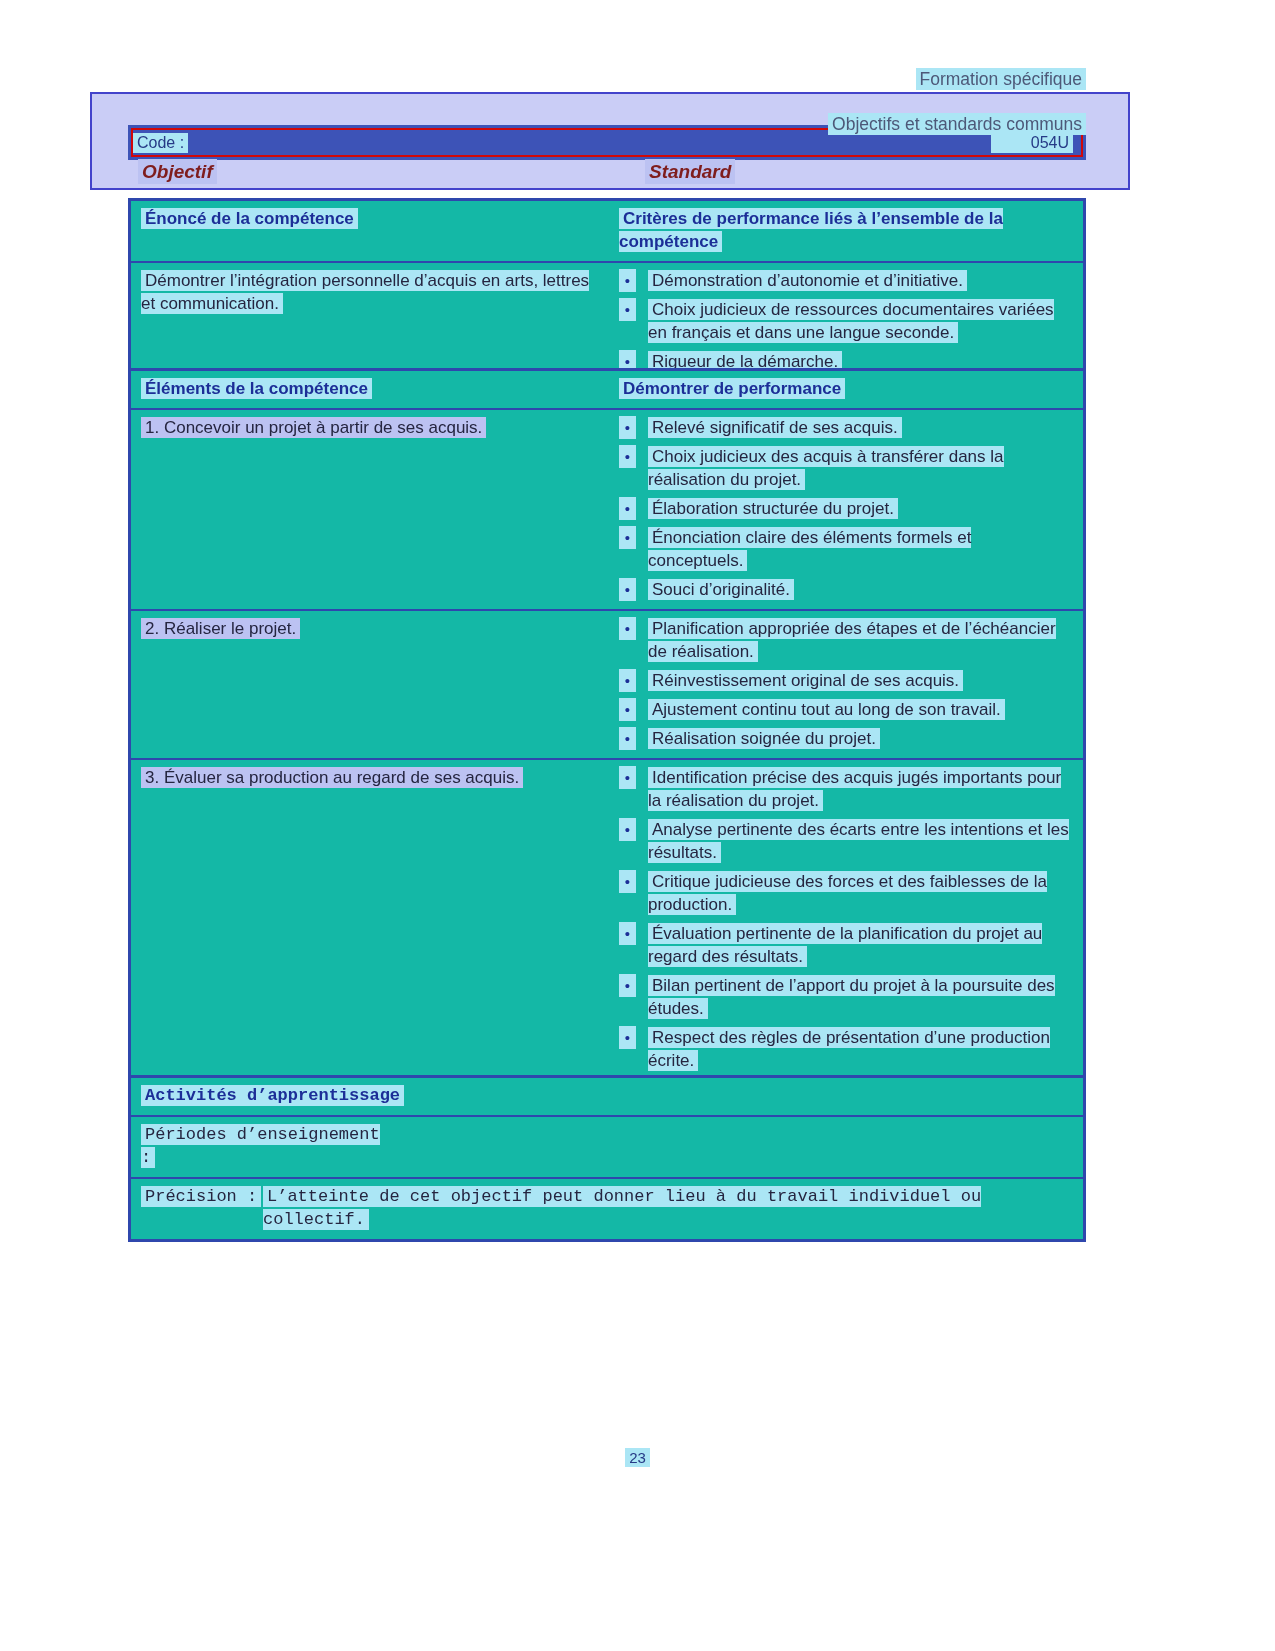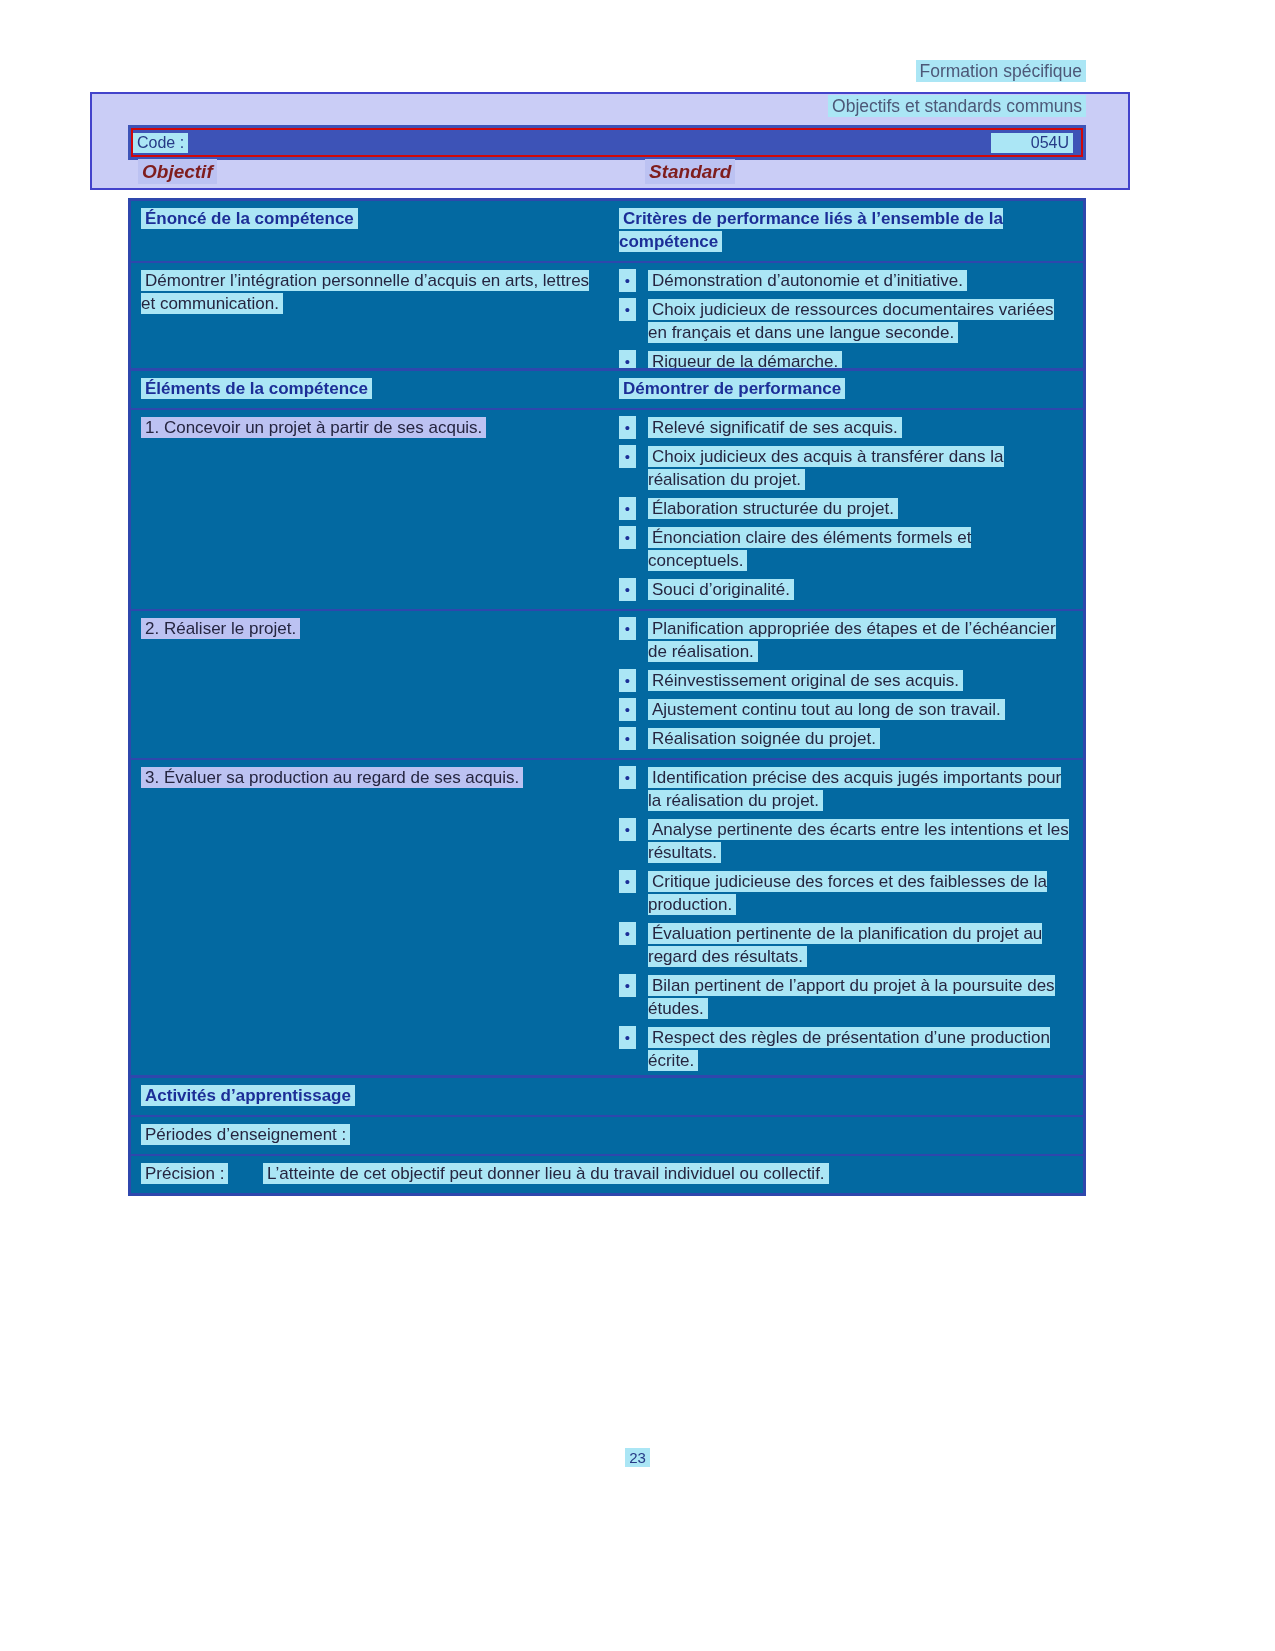--- a/index.html
+++ b/index.html
@@ -15,7 +15,7 @@
   .hb { font-weight:bold; color:#1c2e97; }
 
   .hdr-line { position:absolute; right:189px; text-align:right; font-size:17.5px; color:#4d5878; }
-  .hdr1 { top:60px; }
+  .hdr1 { top:68px; }
   .hdr2 { top:95px; z-index:3; }
 
   .header-box {

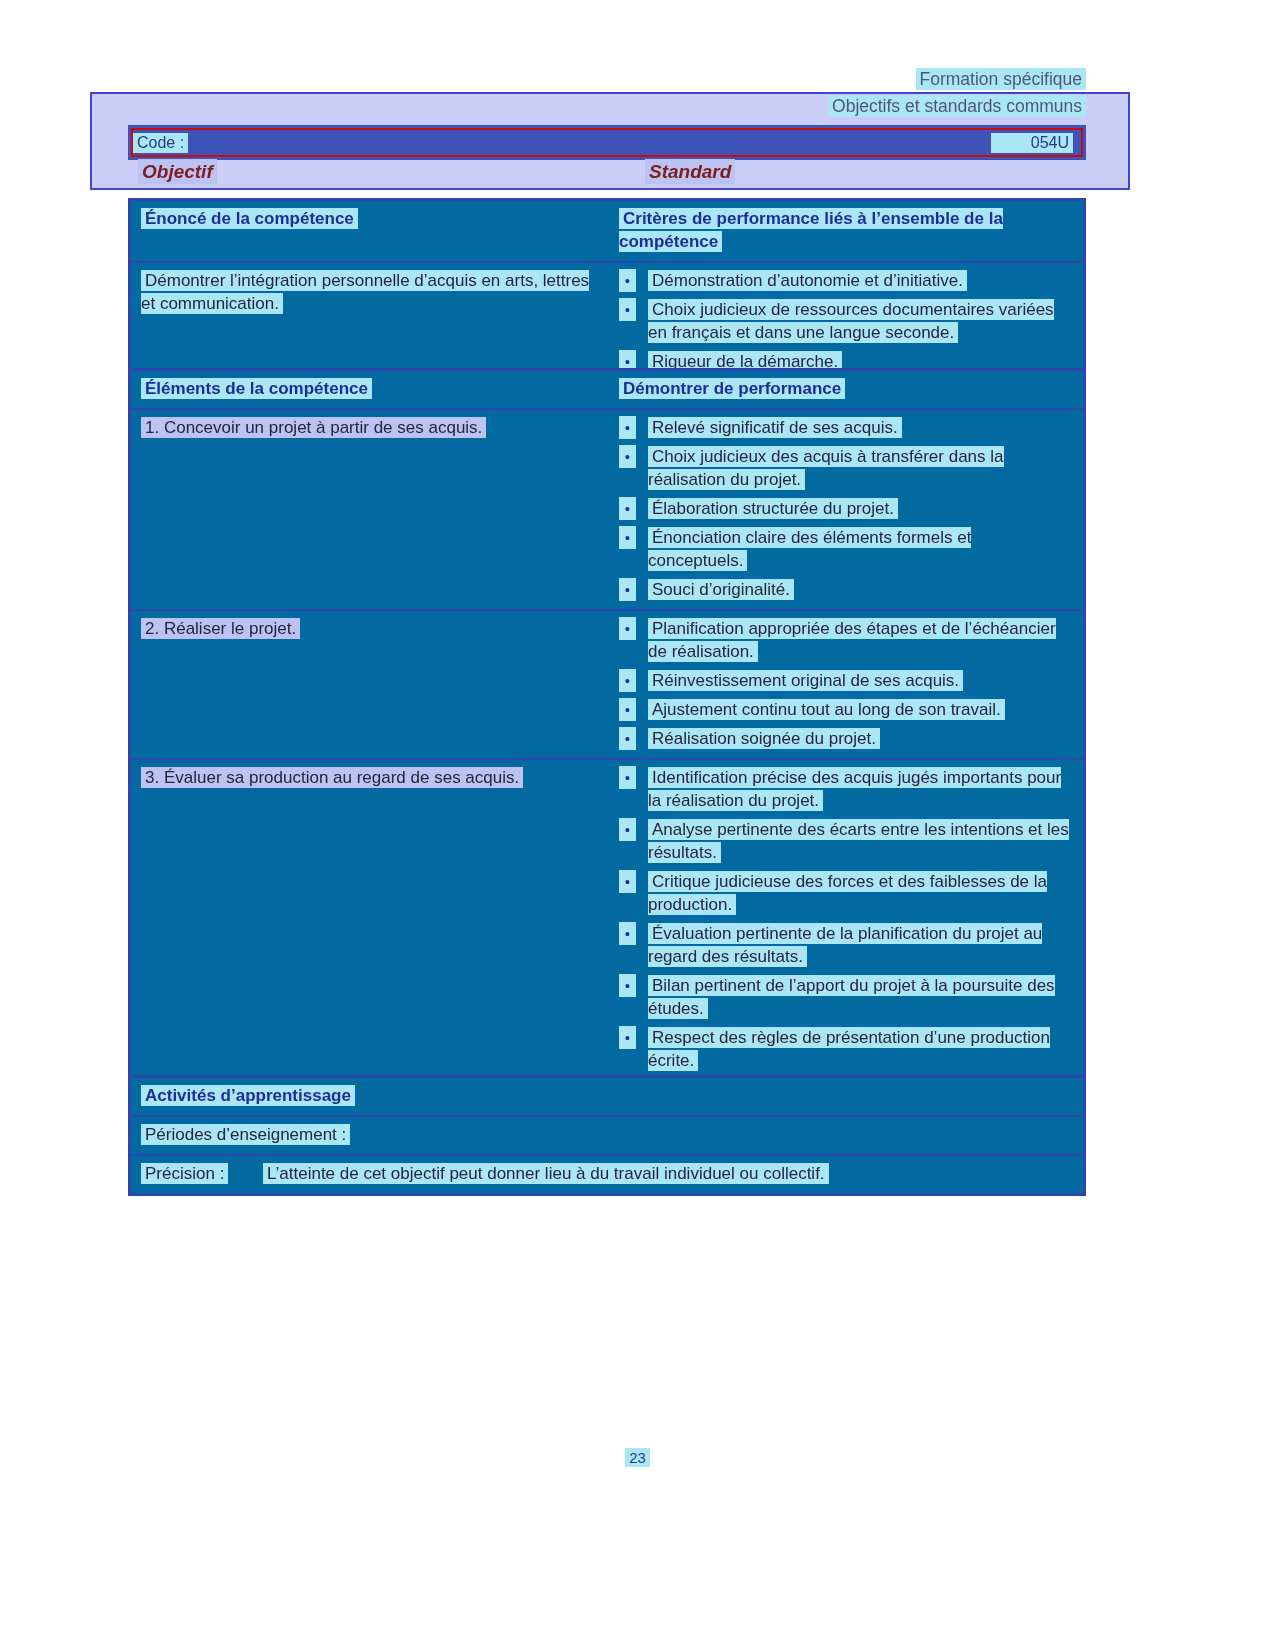--- a/index.html
+++ b/index.html
@@ -16,7 +16,7 @@
 
   .hdr-line { position:absolute; right:189px; text-align:right; font-size:17.5px; color:#4d5878; }
   .hdr1 { top:68px; }
-  .hdr2 { top:95px; z-index:3; }
+  .hdr2 { top:113px; z-index:3; }
 
   .header-box {
     position:absolute; left:90px; top:92px; width:1040px; height:98px;

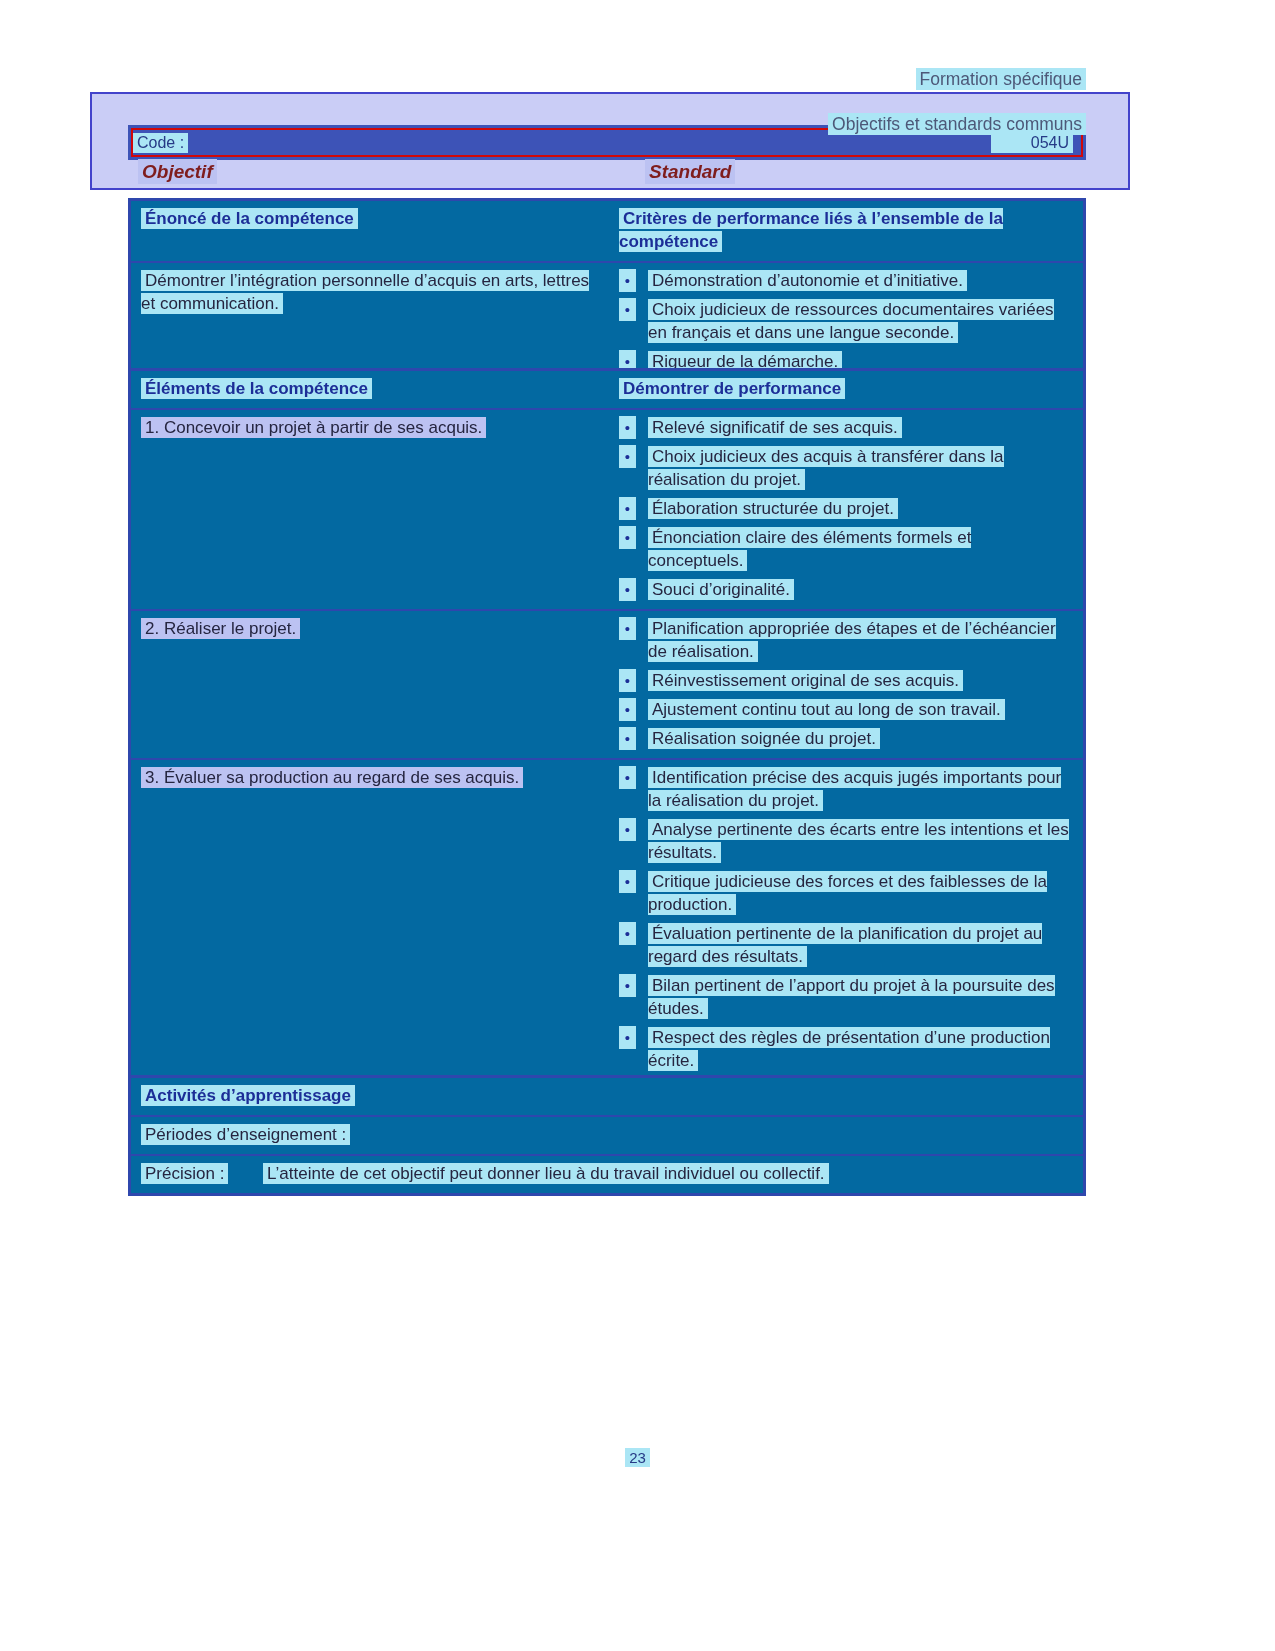--- a/index.html
+++ b/index.html
@@ -37,7 +37,7 @@
 
   .tbl {
     position:absolute; left:128px; width:958px;
-    border:3px solid #2f47ad; background:#0369a1;
+    border:3px solid #2f47ad; background:#14b8a6;
   }
   .tbl1 { top:198px; } .tbl2 { top:368px; } .tbl3 { top:1075px; }
   .trow { display:flex; }

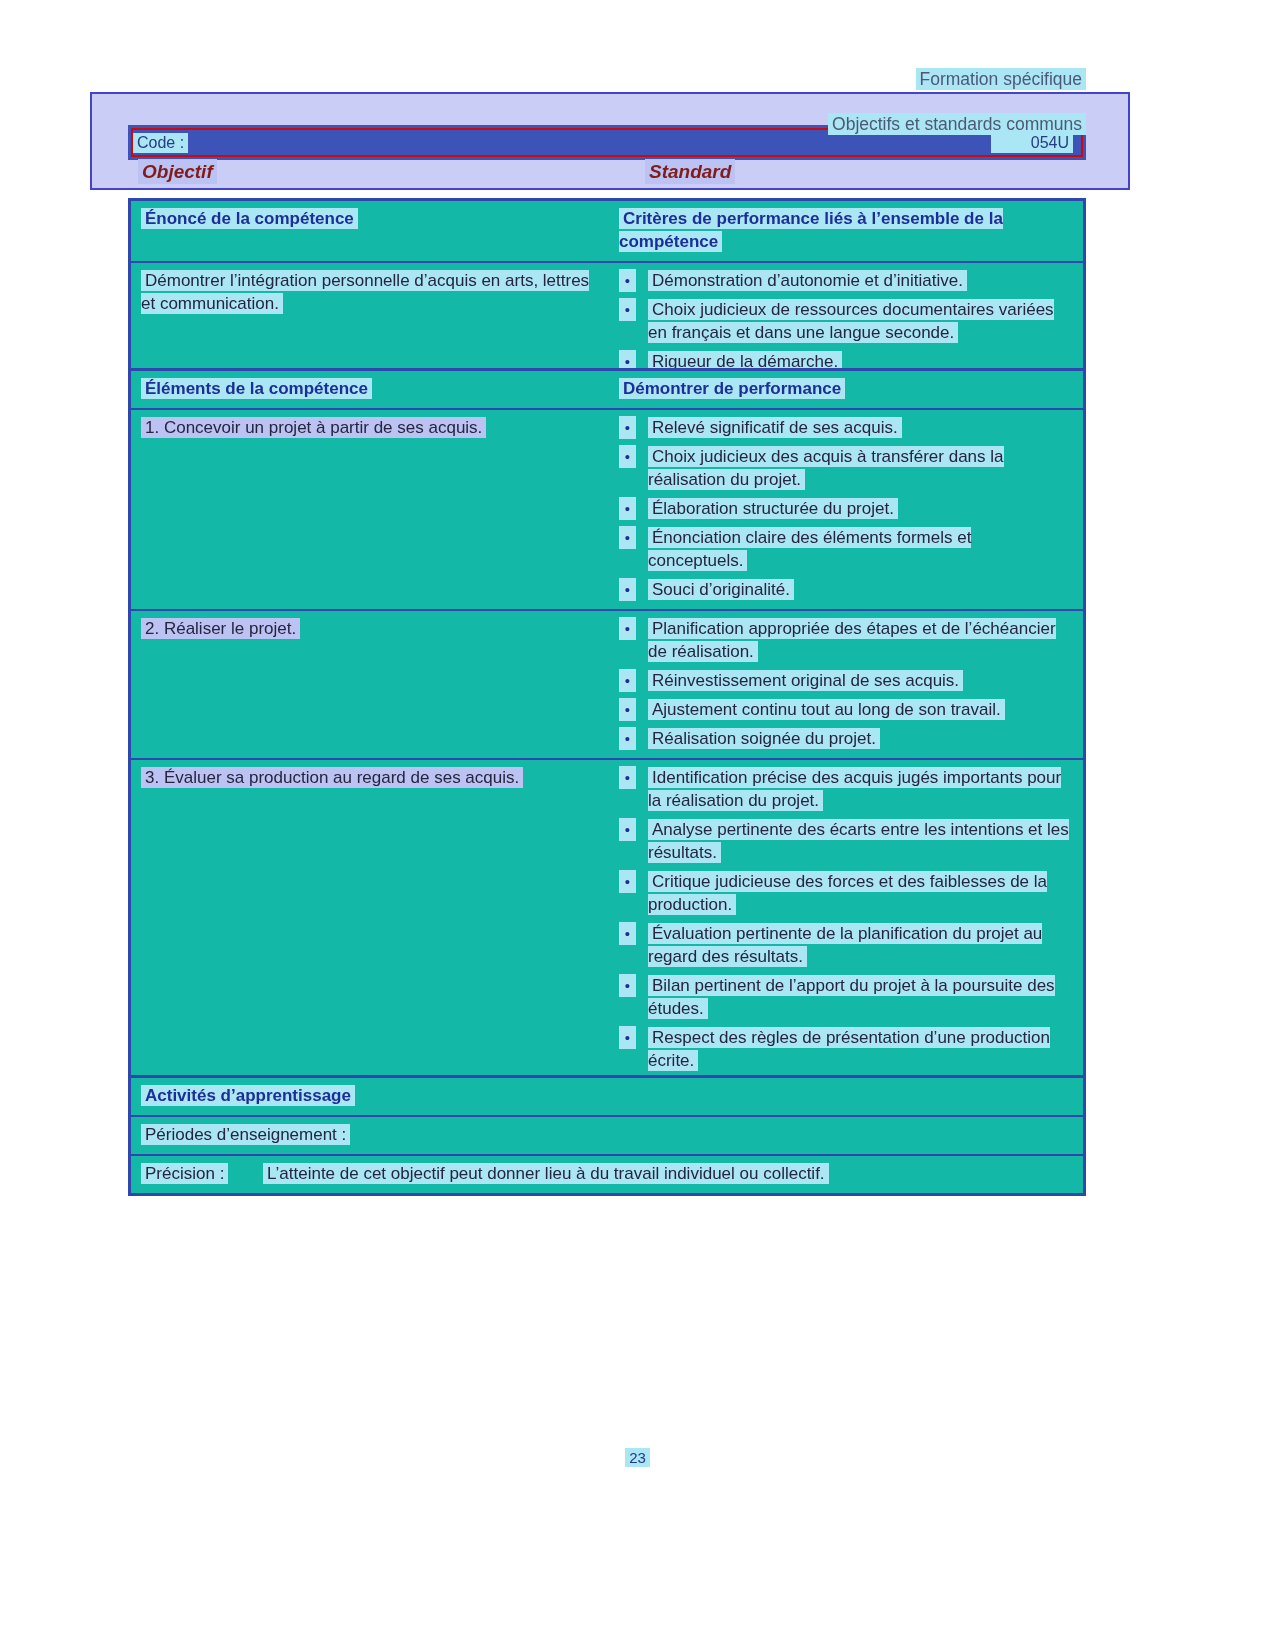--- a/index.html
+++ b/index.html
@@ -45,7 +45,7 @@
   .tc { padding:6px 10px 8px 10px; }
   .tc.left  { flex:0 0 478px; }
   .tc.right { flex:1; }
-  .tc.full  { flex:1; }
+  .tc.full  { flex:1;font-family:Liberation Mono, monospace; }
 
   .bullet { display:flex; align-items:flex-start; margin-bottom:6px; }
   .bullet:last-child { margin-bottom:0; }

